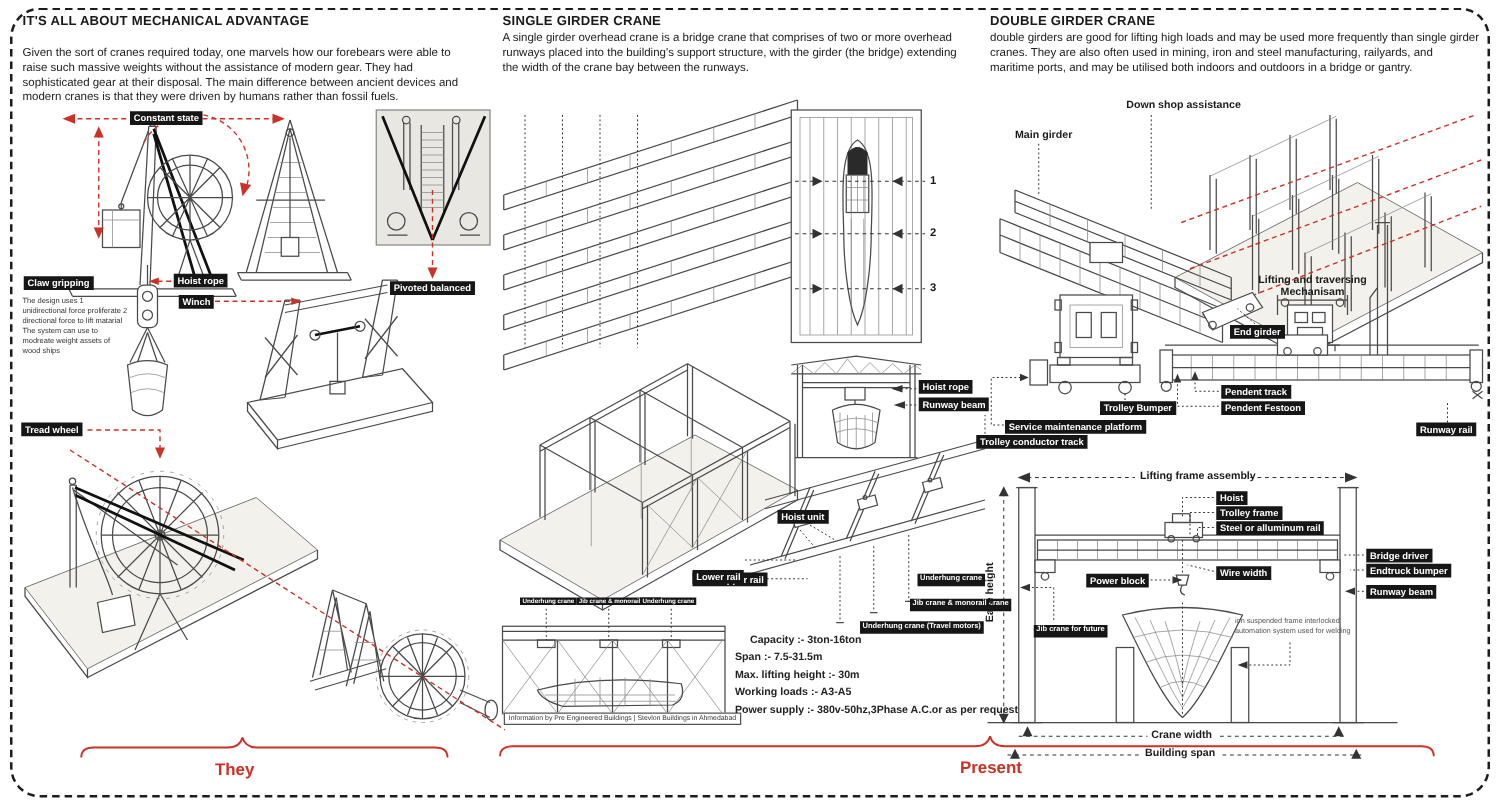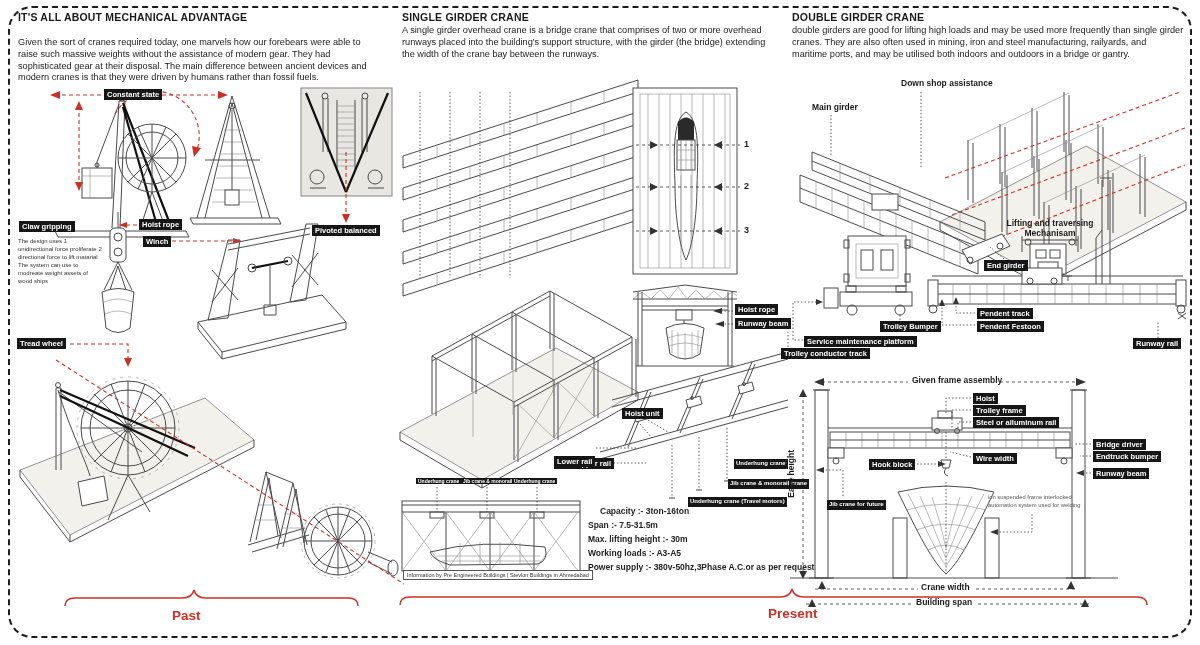--- a/index.html
+++ b/index.html
@@ -425,7 +425,7 @@
   <div class="lbl" style="left:804px;top:336px;">Service maintenance platform</div>
   <div class="lbl" style="left:781px;top:348px;">Trolley conductor track</div>
   <div class="lbl" style="left:1133px;top:338px;">Runway rail</div>
-  <div class="plbl" style="left:912px;top:375px;">Given frame assembly</div>
+  <div class="plbl" style="left:912px;top:375px;">Lifting frame assembly</div>
   <div class="lbl" style="left:973px;top:393px;">Hoist</div>
   <div class="lbl" style="left:973px;top:405px;">Trolley frame</div>
   <div class="lbl" style="left:973px;top:417px;">Steel or alluminum rail</div>

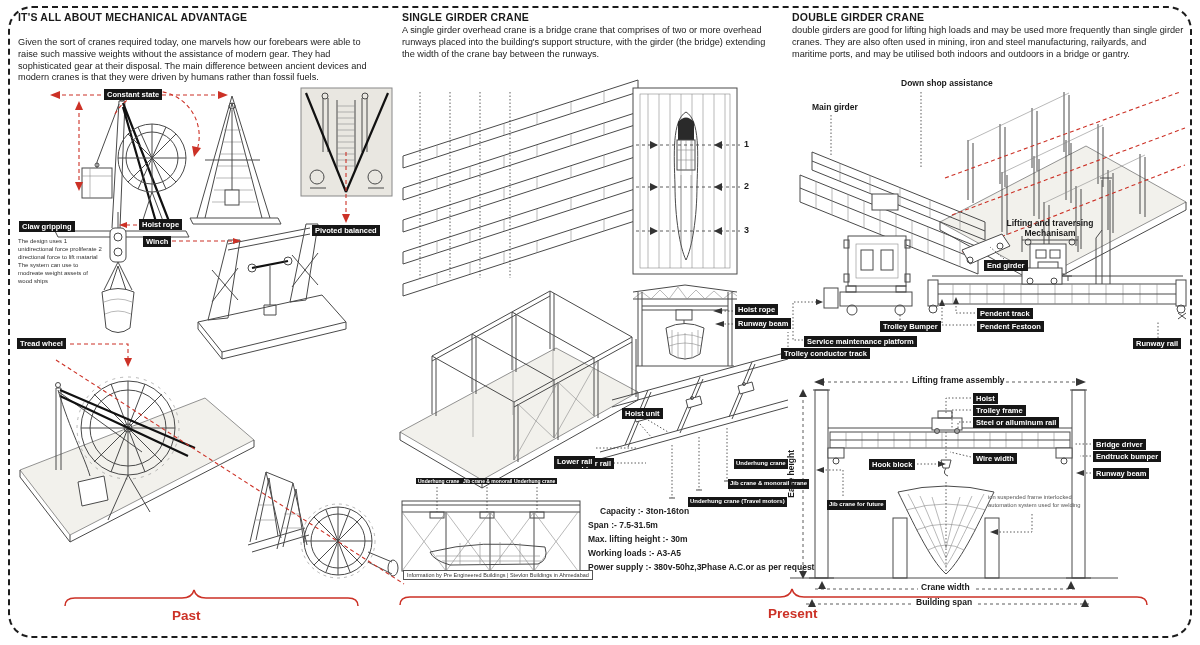--- a/index.html
+++ b/index.html
@@ -432,7 +432,7 @@
   <div class="lbl" style="left:1093px;top:439px;">Bridge driver</div>
   <div class="lbl" style="left:1093px;top:451px;">Endtruck bumper</div>
   <div class="lbl" style="left:973px;top:453px;">Wire width</div>
-  <div class="lbl" style="left:869px;top:459px;">Hook block</div>
+  <div class="lbl" style="left:869px;top:459px;">Power block</div>
   <div class="lbl" style="left:1093px;top:468px;">Runway beam</div>
   <div class="vert" style="left:786px;top:450px;">Eave height</div>
   <div class="lbl t6" style="left:827px;top:500px;">Jib crane for future</div>

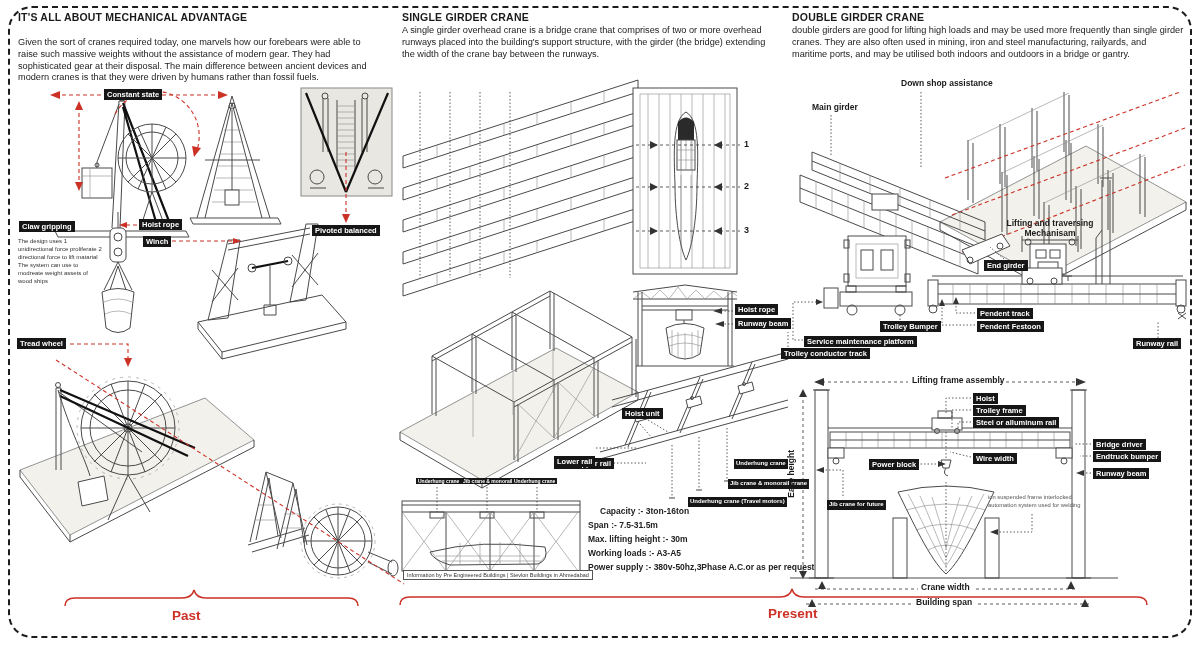--- a/index.html
+++ b/index.html
@@ -385,7 +385,7 @@
   <div class="lbl" style="left:143px;top:236px;">Winch</div>
   <div class="lbl" style="left:312px;top:225px;">Pivoted balanced</div>
   <div class="lbl" style="left:17px;top:338px;">Tread wheel</div>
-  <div class="era" style="left:172px;top:608px;">Past</div>
+  <div class="era" style="left:172px;top:608px;">They</div>
 
   <div class="title" style="left:402px;top:11px;">SINGLE GIRDER CRANE</div>
   <div class="body" style="left:402px;top:25px;width:374px;">A single girder overhead crane is a bridge crane that comprises of two or more overhead runways placed into the building's support structure, with the girder (the bridge) extending the width of the crane bay between the runways.</div>

